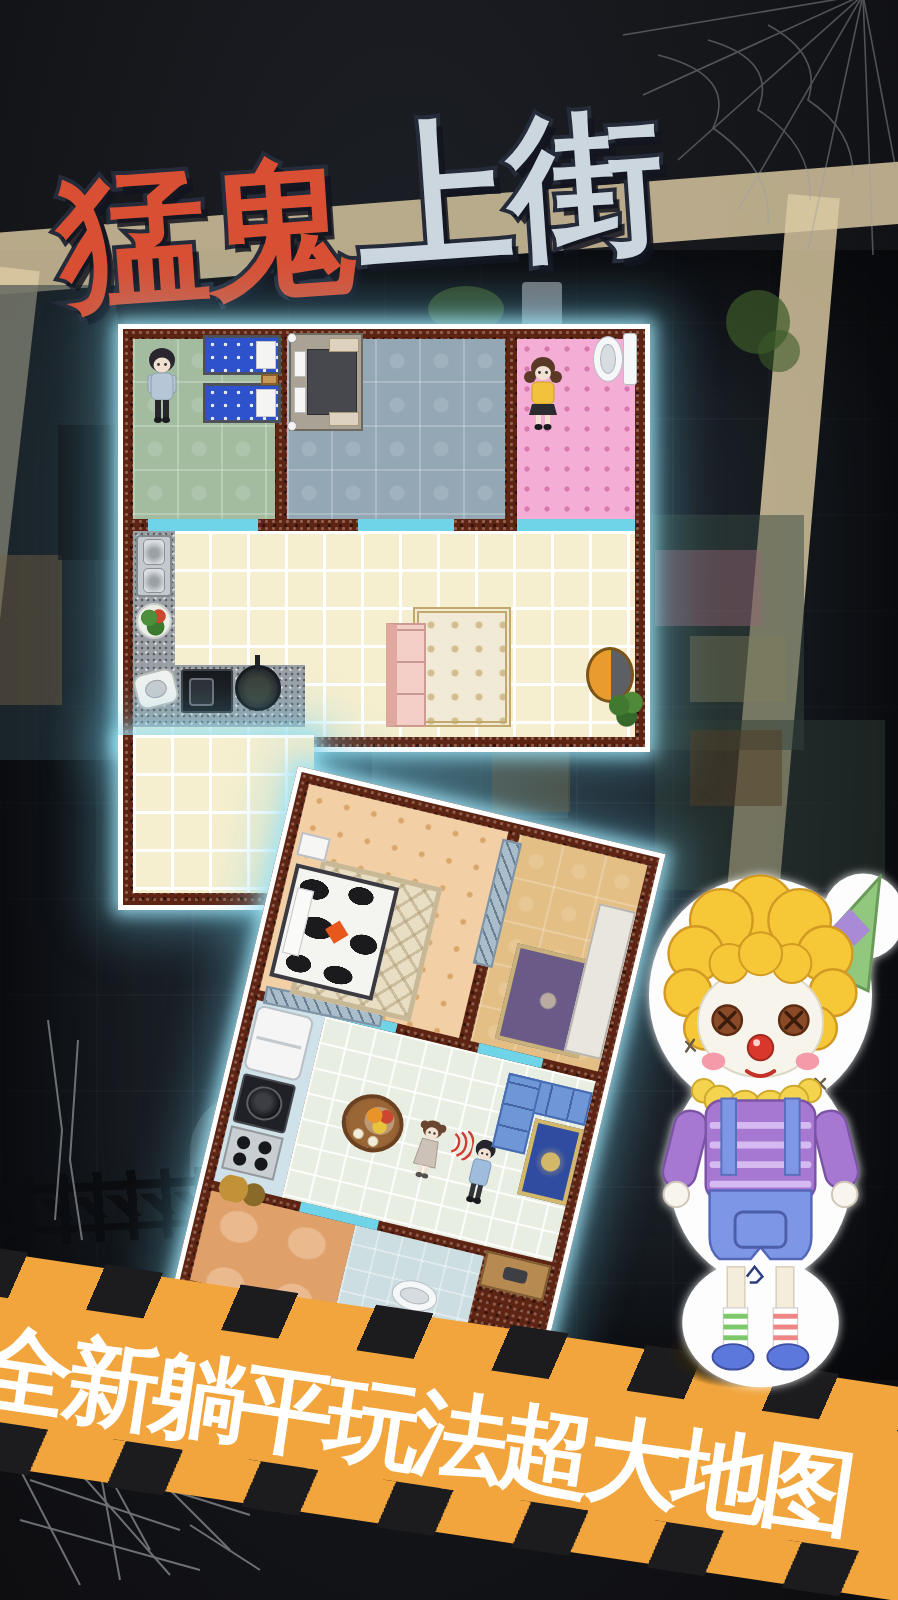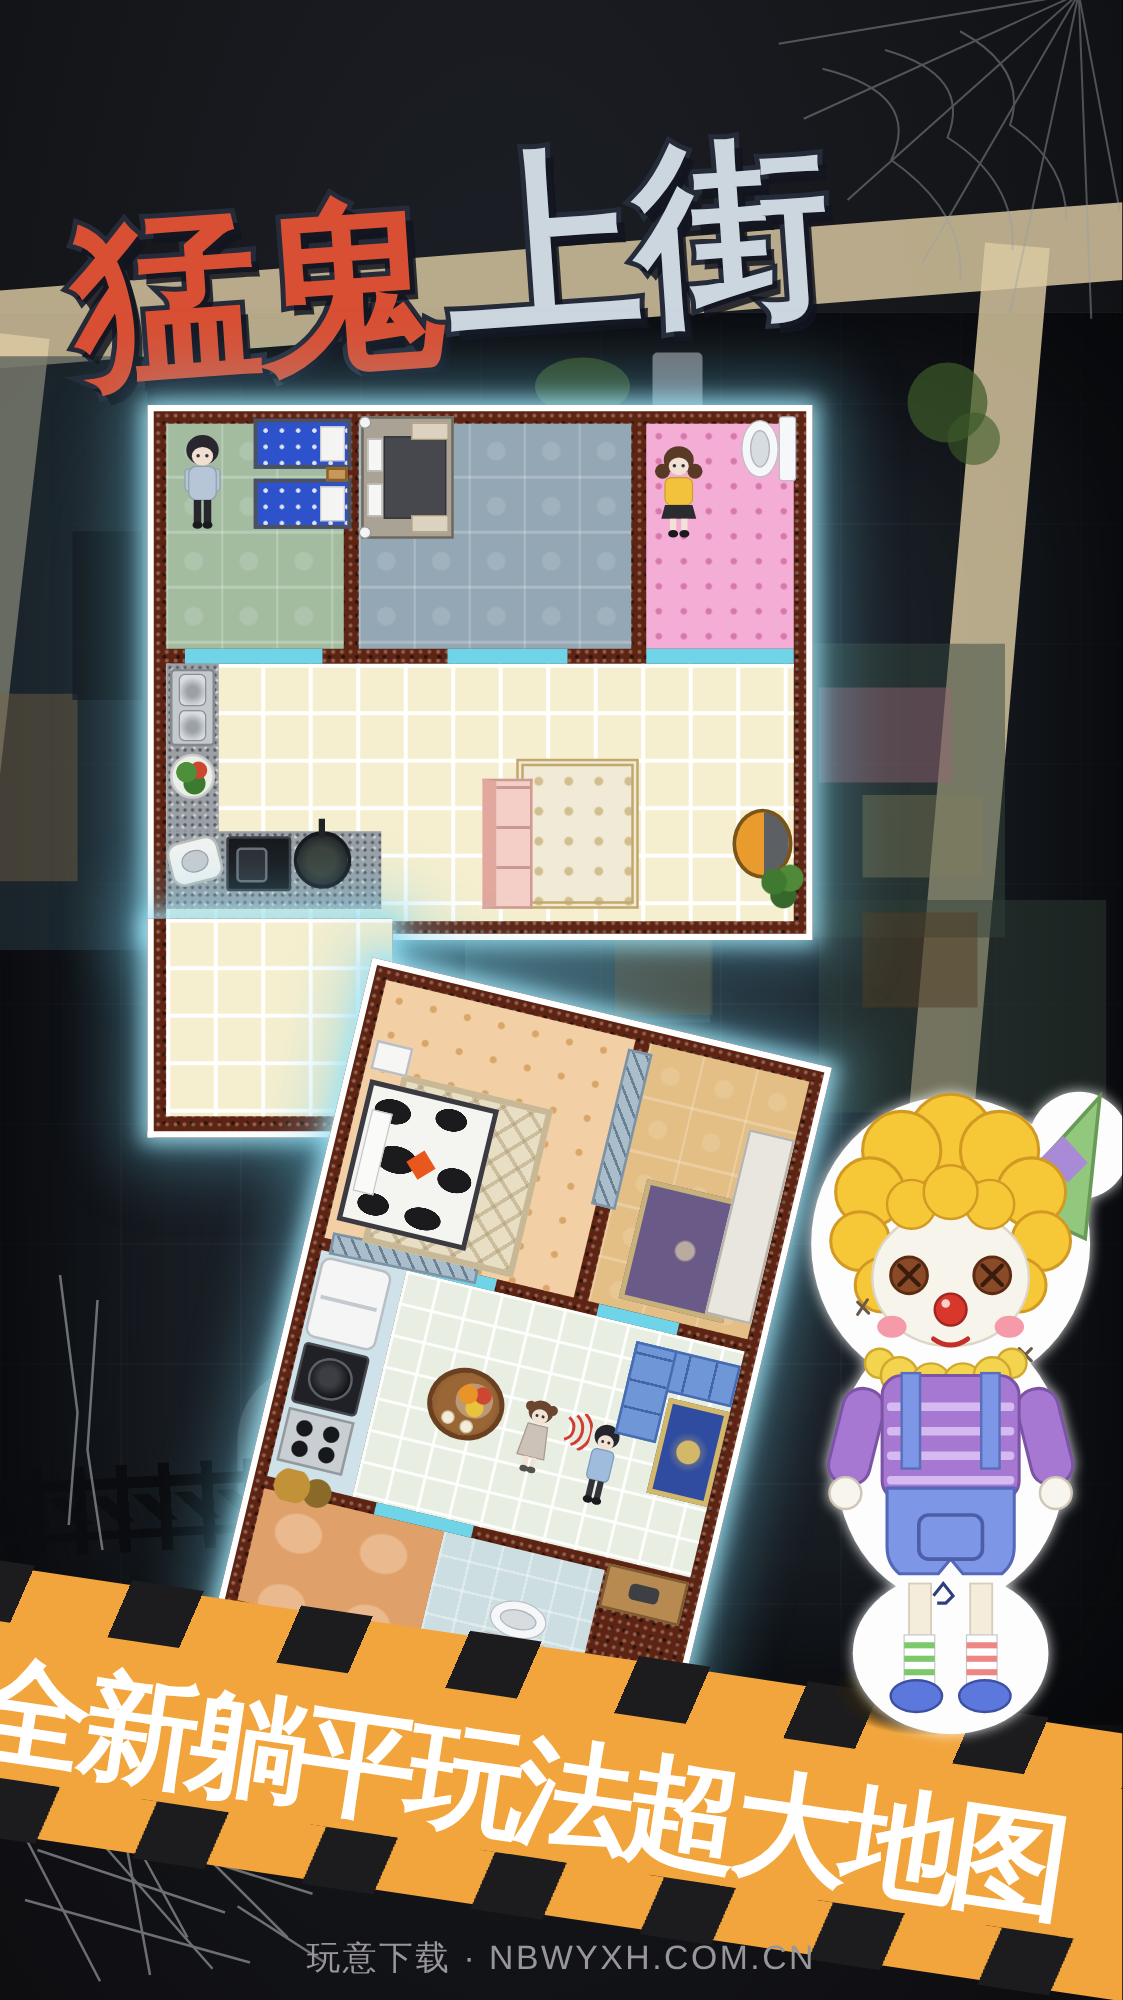--- a/index.html
+++ b/index.html
@@ -485,7 +485,6 @@
     <ellipse cx="168" cy="520" rx="21" ry="13" fill="#5d78dc" stroke="#3e50a2" stroke-width="2"></ellipse>
   </svg>
 
-  <div class="abs footer">玩意下载 · NBWYXH.COM.CN</div>
 </div>
 
 </body></html>

